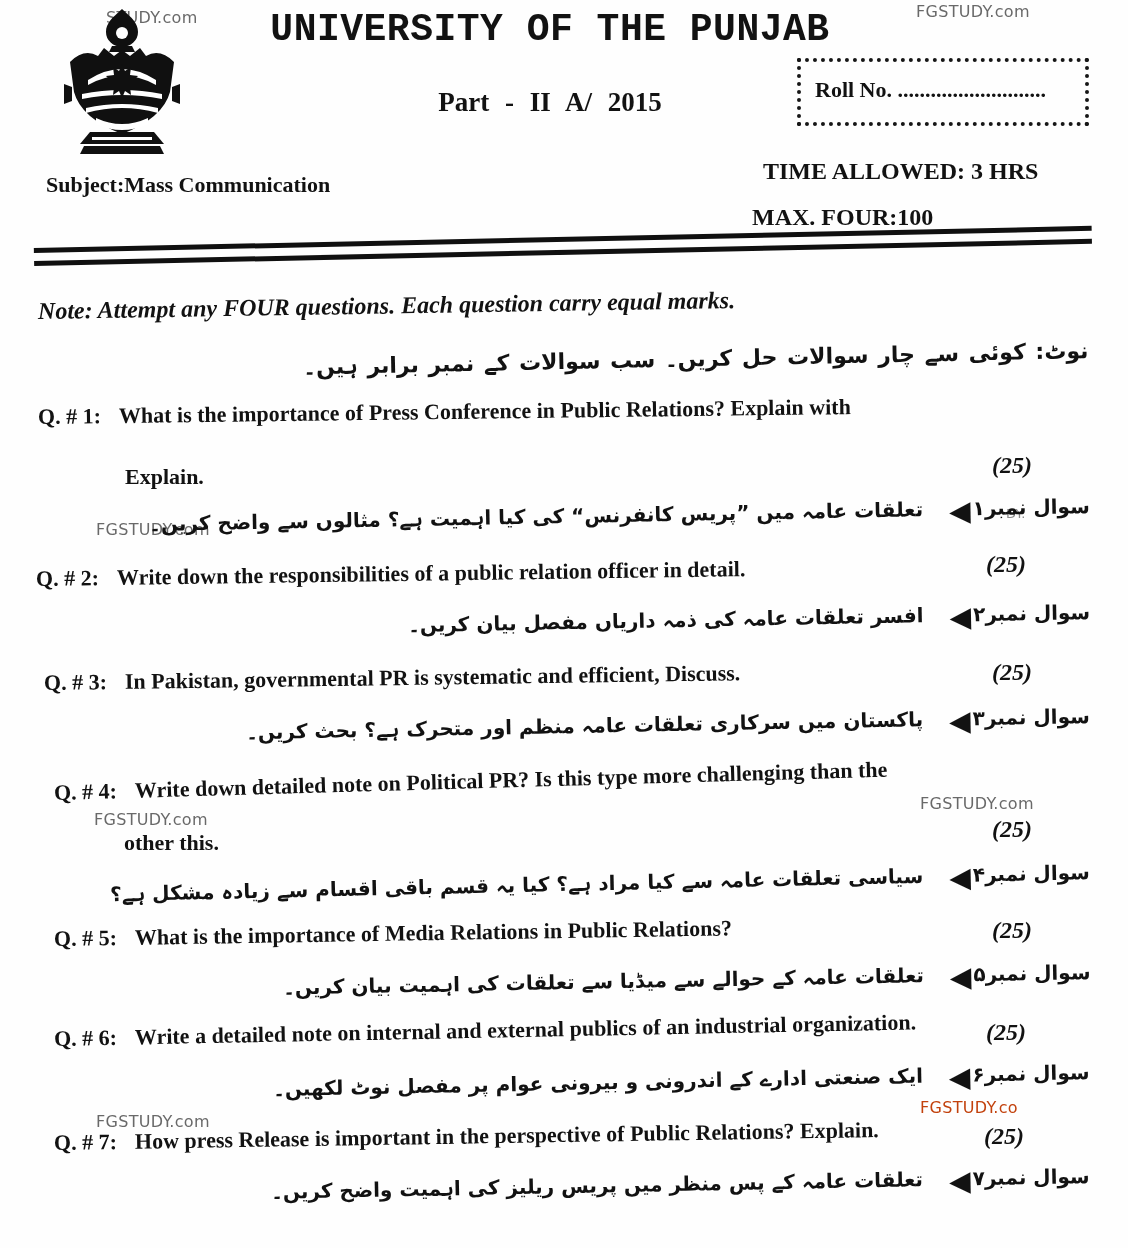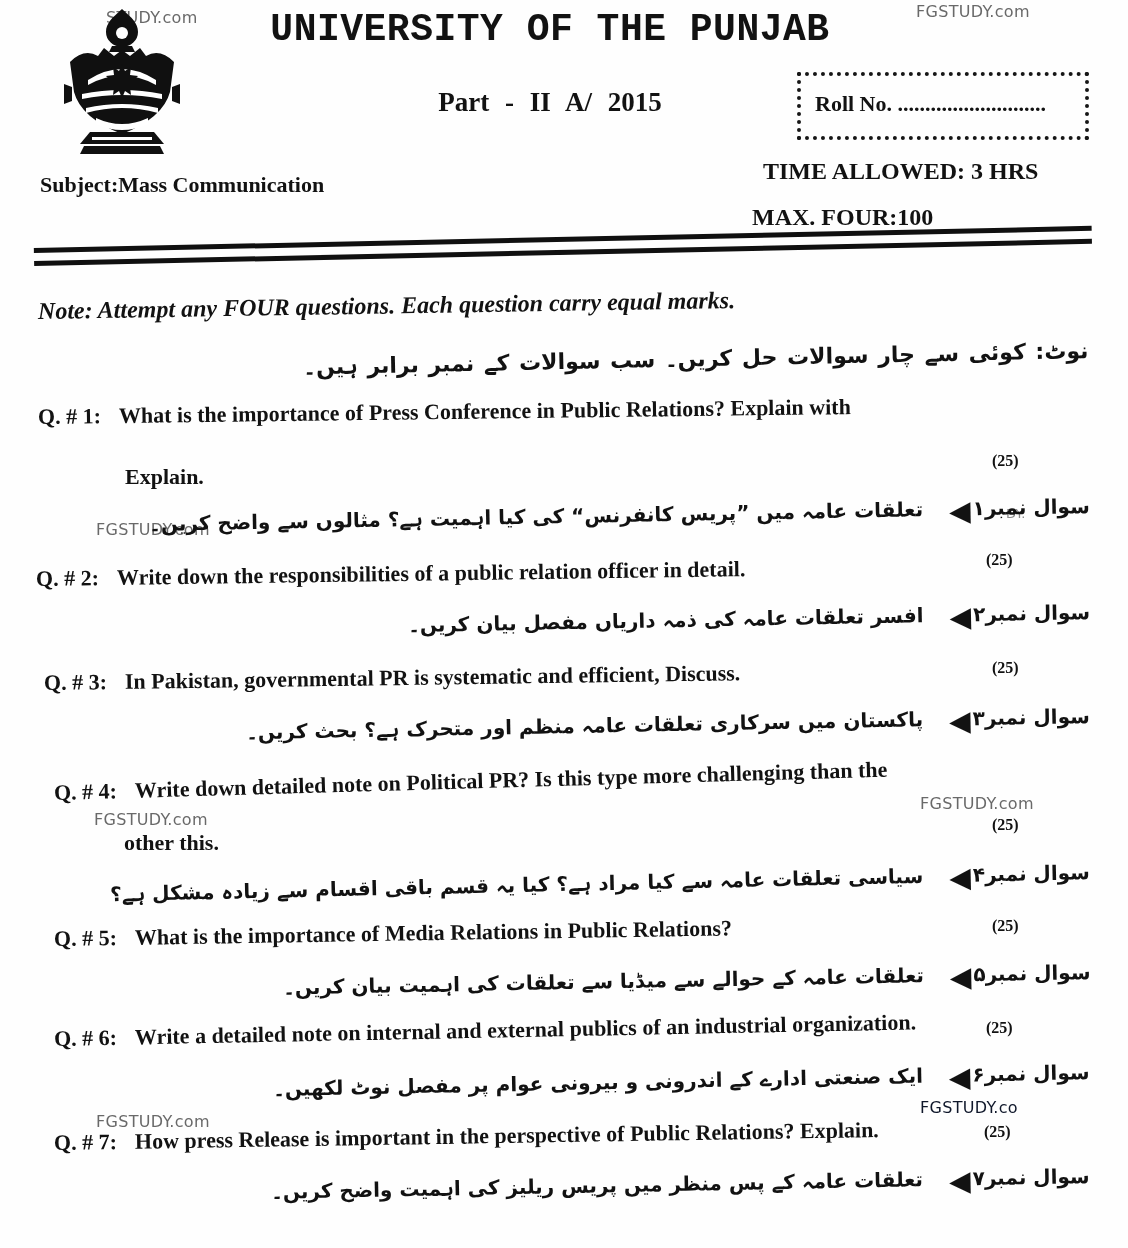--- a/index.html
+++ b/index.html
@@ -13,7 +13,7 @@
   .part{font-size:27px;font-weight:700;margin-top:36px;word-spacing:9px;white-space:nowrap;}
   .exam{display:inline-block;font-size:27px;font-weight:700;margin-top:6px;
         border-bottom:5px solid #141414;padding:0 10px 4px;transform:rotate(-0.8deg);white-space:nowrap;}
-  .rollbox{left:797px;top:72px;width:284px;height:60px;border:4px dotted #161616;}
+  .rollbox{left:797px;top:58px;width:284px;height:60px;border:4px dotted #161616;}
   .rollbox .roll-label{display:block;margin:15px 0 0 14px;font-size:22px;font-weight:700;white-space:nowrap;}
   .meta{font-size:22px;font-weight:700;white-space:nowrap;}
   .meta.big{font-size:24px;}

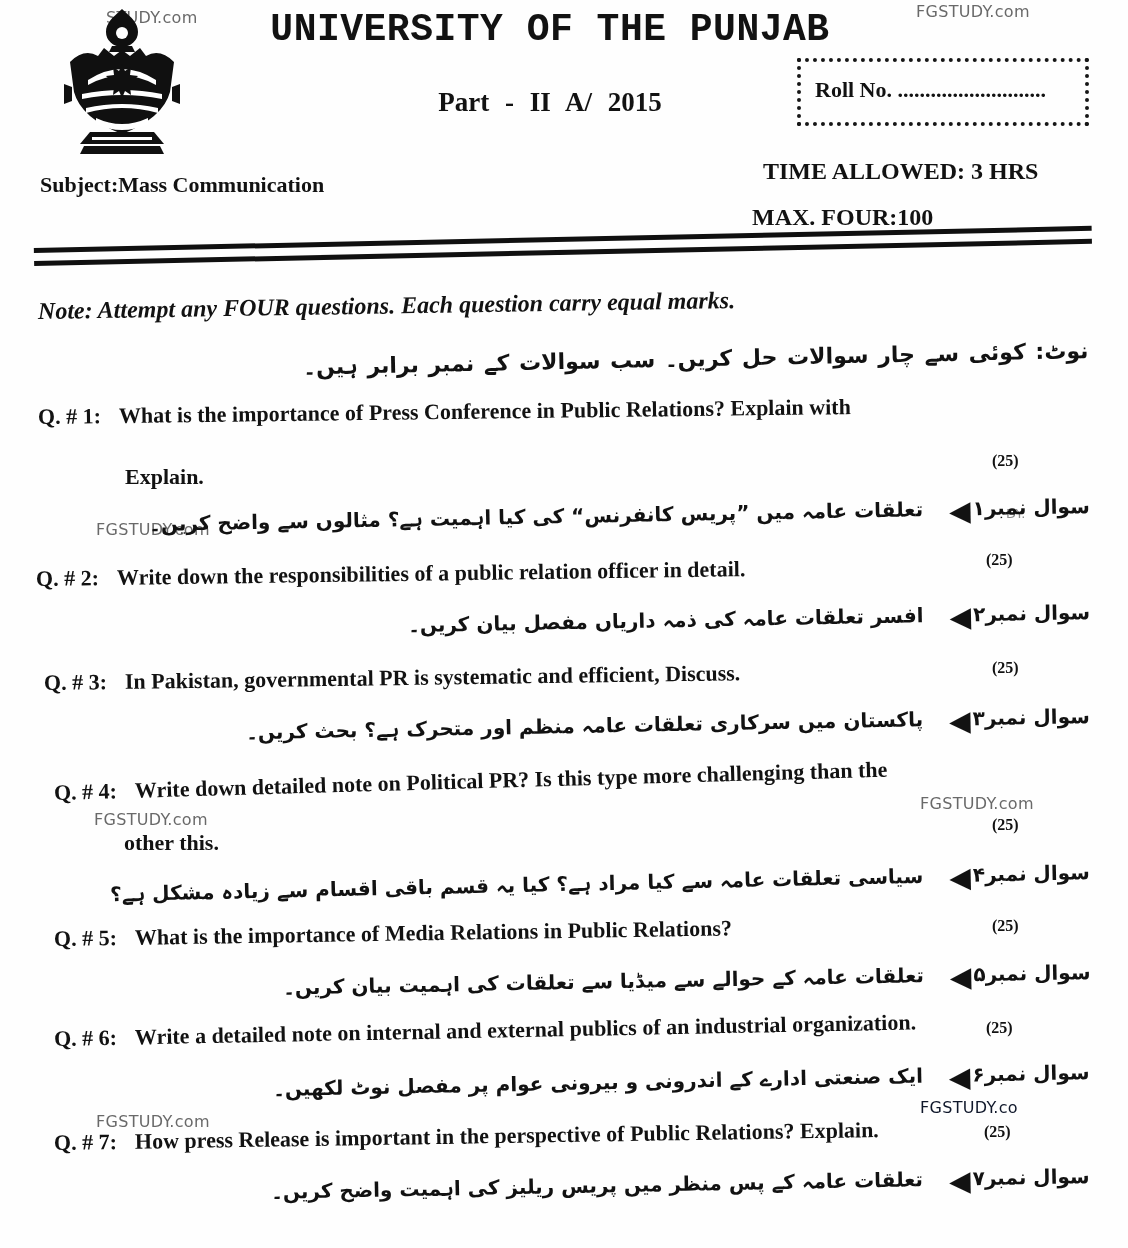--- a/index.html
+++ b/index.html
@@ -90,7 +90,7 @@
     <span class="roll-label">Roll No. ...........................</span>
   </div>
 
-  <div class="abs meta" style="left:40px;top:172px;">Subject:Mass Communication</div>
+  <div class="abs meta" style="left:46px;top:172px;">Subject:Mass Communication</div>
   <div class="abs meta big" style="left:763px;top:158px;">TIME ALLOWED: 3 HRS</div>
   <div class="abs meta big" style="left:752px;top:204px;">MAX. FOUR:100</div>
 

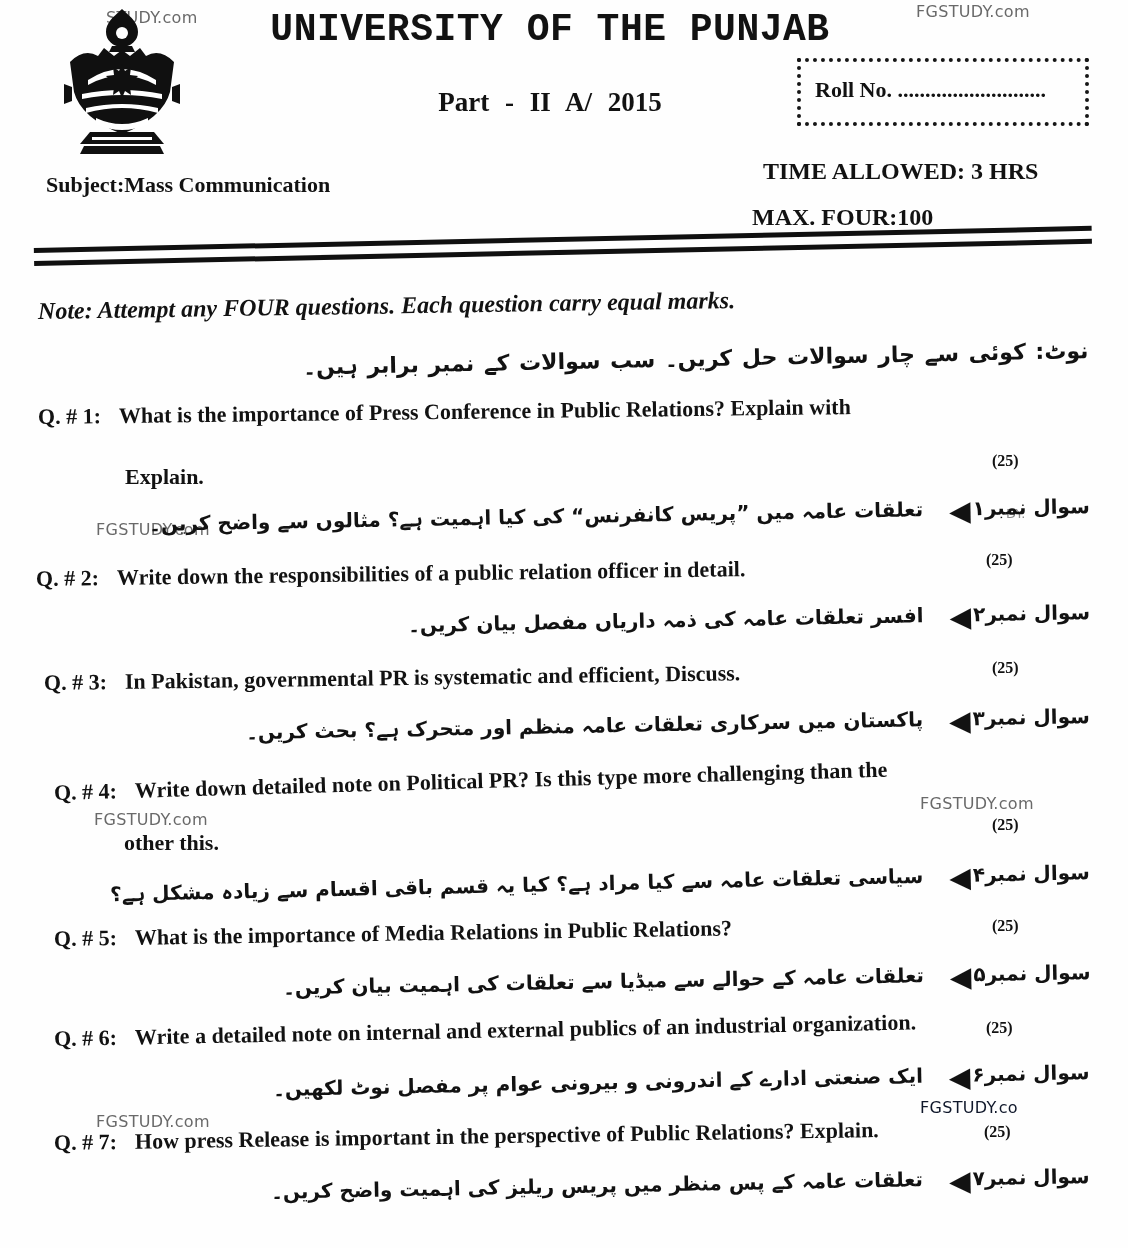--- a/index.html
+++ b/index.html
@@ -26,7 +26,7 @@
   .en{font-size:22px;white-space:nowrap;transform-origin:left center;}
   .qlabel{font-weight:700;margin-right:18px;}
   .qtext{font-weight:600;}
-  .marks{font-size:16px;font-weight:700;white-space:nowrap;}
+  .marks{font-size:24px;font-weight:700;white-space:nowrap;font-style:italic;}
 
   
   .ur{font-family:"DejaVu Sans",sans-serif;direction:rtl;white-space:nowrap;font-weight:700;

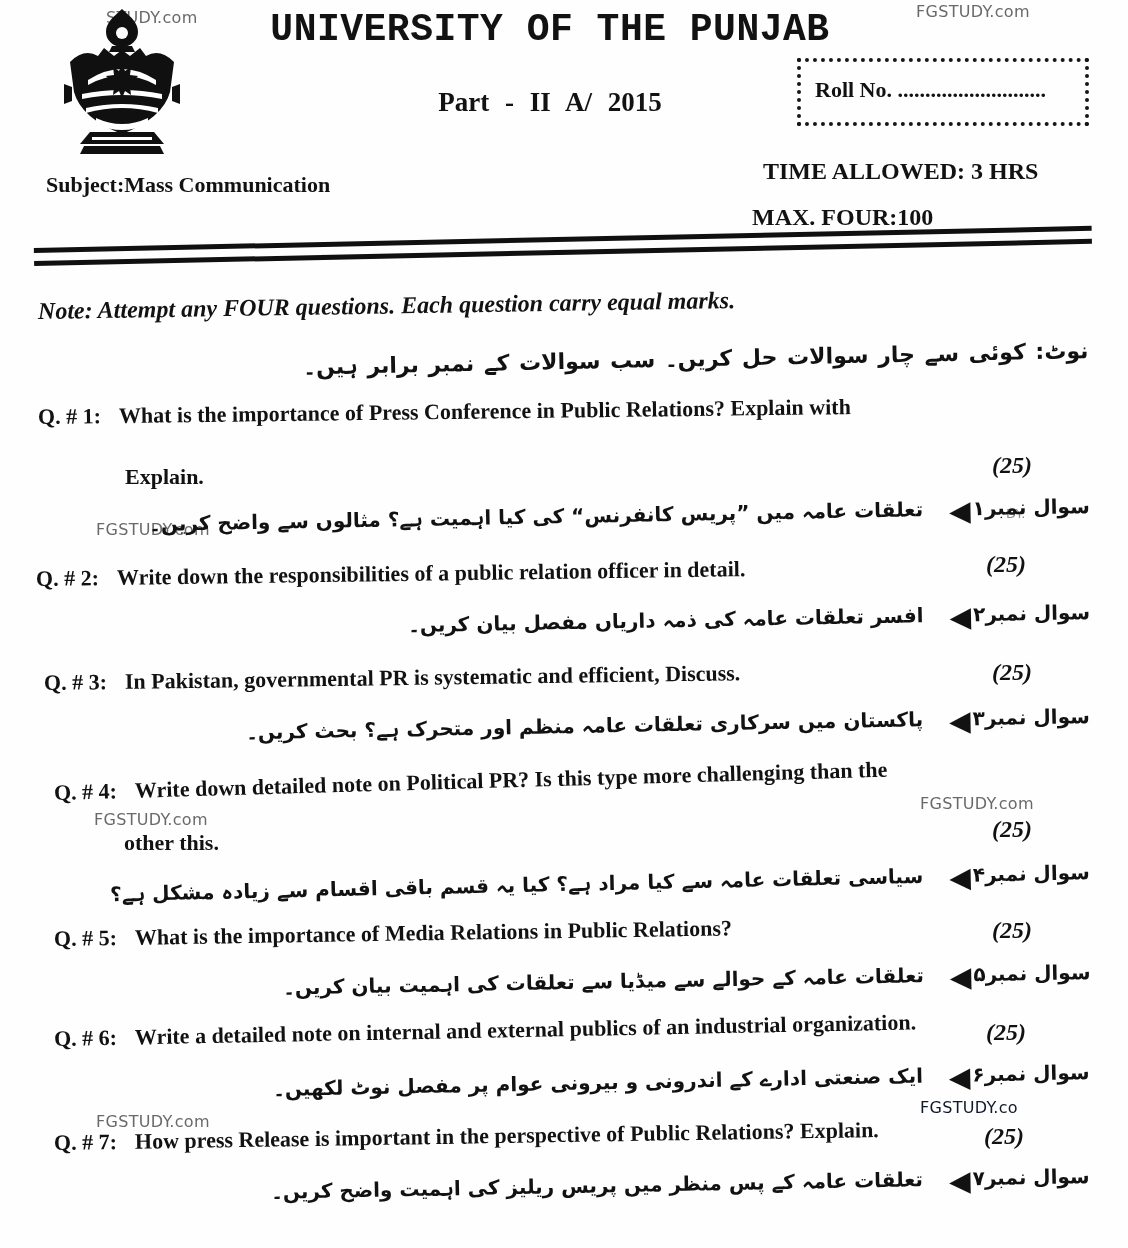--- a/index.html
+++ b/index.html
@@ -37,7 +37,7 @@
 
   
   .wm{font-family:"DejaVu Sans",sans-serif;color:#696969;font-size:16px;letter-spacing:.3px;white-space:nowrap;}
-  .wm.light{color:#0f172a;}
+  .wm.light{color:#c2410c;}
   .wm.small{font-size:13px;color:#8a8a8a;margin-left:32px;}
 
   .logo{left:42px;top:6px;}

